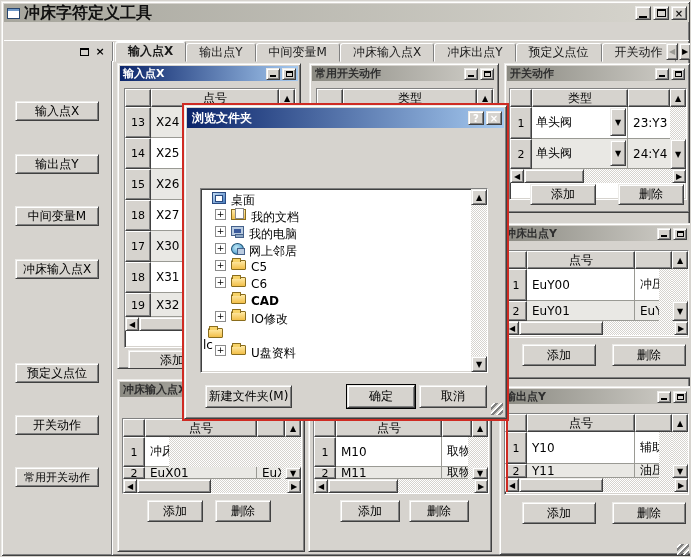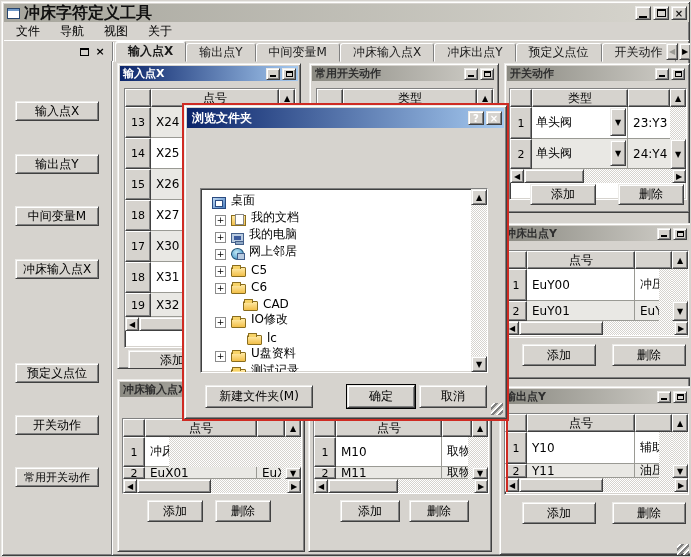--- a/index.html
+++ b/index.html
@@ -101,12 +101,6 @@
     </span>
   </div>
 
-  <div class="abs" style="left:3px;top:21px;width:685px;height:18px;display:flex;align-items:center;padding-left:2px;">
-    <span class="menu-item">文件</span>
-    <span class="menu-item">导航</span>
-    <span class="menu-item">视图</span>
-    <span class="menu-item">关于</span>
-  </div>
 
   <div class="abs" style="left:3px;top:39px;width:685px;height:21px;border-top:1px solid #fff;">
     <span class="abs sbtn" style="left:73px;top:4px;width:14px;height:13px;">

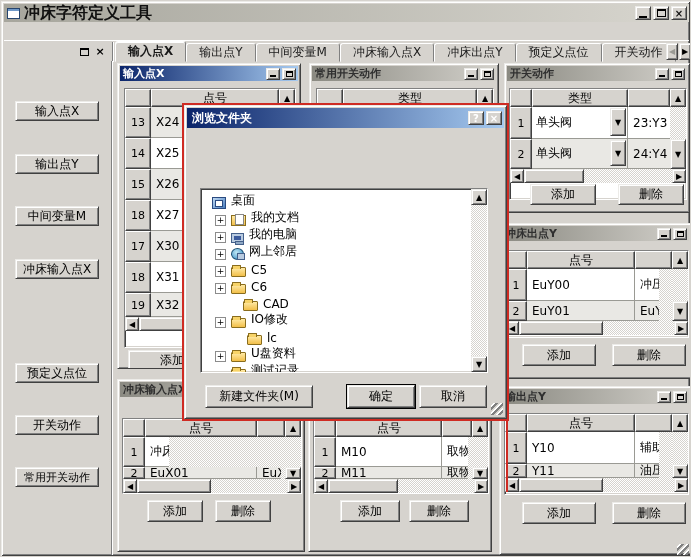--- a/index.html
+++ b/index.html
@@ -62,7 +62,7 @@
   .red-border { border:2px solid #cf2b23; }
 
   
-  .titem { display:flex; align-items:flex-end; height:17px; font-size:12px; white-space:nowrap; }
+  .titem { display:flex; align-items:flex-start; height:17px; font-size:12px; white-space:nowrap; }
   .expbox { width:11px; height:11px; background:#fff; border:1px solid #8c8c8c; flex:0 0 auto;
             display:flex; align-items:center; justify-content:center; font:9px/9px "DejaVu Sans",sans-serif; color:#000; }
   .expspace { width:11px; flex:0 0 auto; }

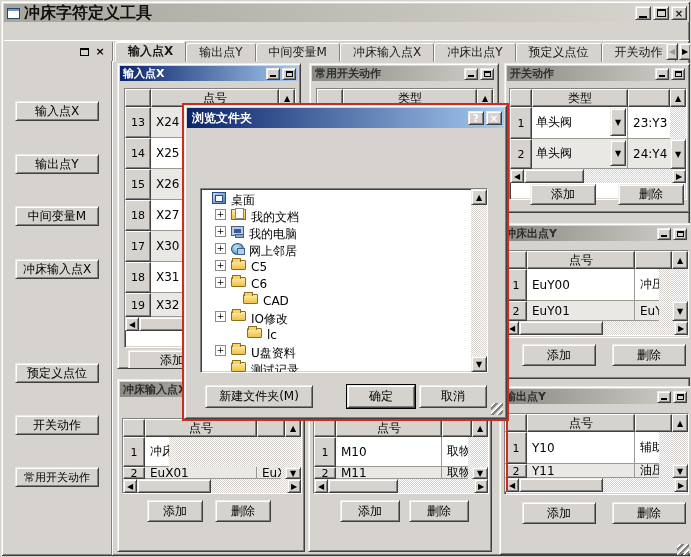--- a/index.html
+++ b/index.html
@@ -461,7 +461,7 @@
             <span class="ticon i-folder"></span>
             <span>C6</span>
           </div>
-          <div class="titem" style="padding-left:24px;">
+          <div class="titem" style="padding-left:12px;font-weight:bold;">
             <span class="expspace"></span>
             <span class="ticon i-folder"></span>
             <span>CAD</span>

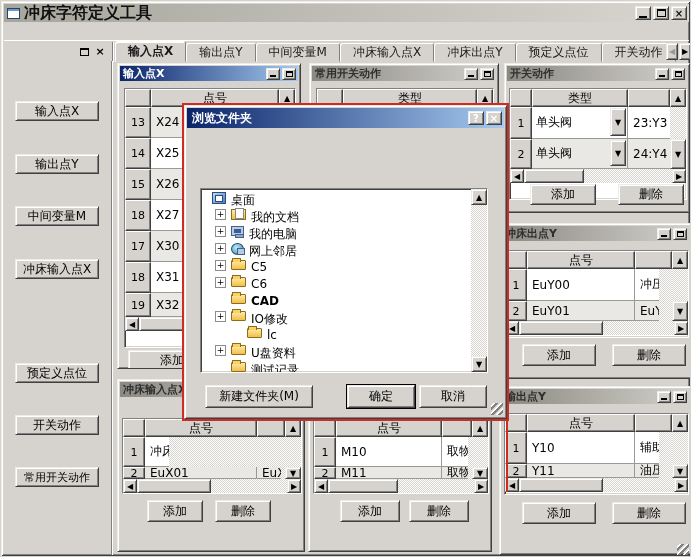--- a/index.html
+++ b/index.html
@@ -471,7 +471,7 @@
             <span class="ticon i-folder"></span>
             <span>IO修改</span>
           </div>
-          <div class="titem" style="padding-left:28px;">
+          <div class="titem" style="padding-left:0;flex-direction:column;">
             <span class="expspace"></span>
             <span class="ticon i-folder"></span>
             <span>lc</span>

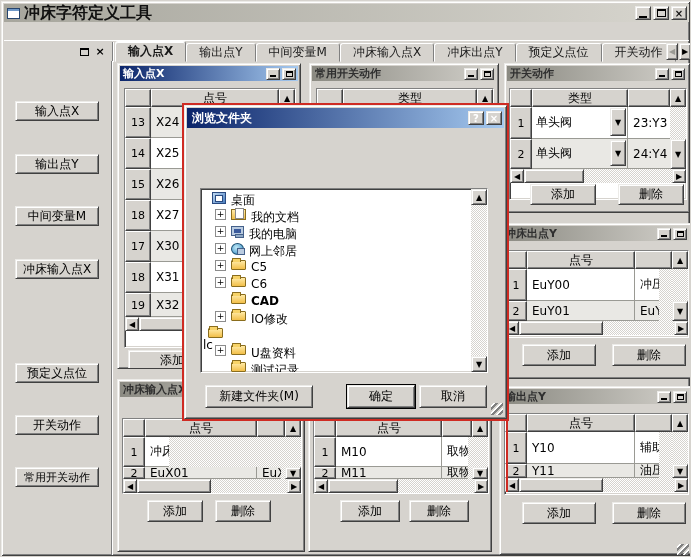--- a/index.html
+++ b/index.html
@@ -481,11 +481,6 @@
             <span class="ticon i-folder"></span>
             <span>U盘资料</span>
           </div>
-          <div class="titem" style="padding-left:12px;">
-            <span class="expspace"></span>
-            <span class="ticon i-folder"></span>
-            <span>测试记录</span>
-          </div>
         </div>
         <div class="abs stip" style="right:0;top:0;width:16px;height:100%;">
           <span class="out sbtn" style="display:flex;width:16px;height:16px;">▲</span>

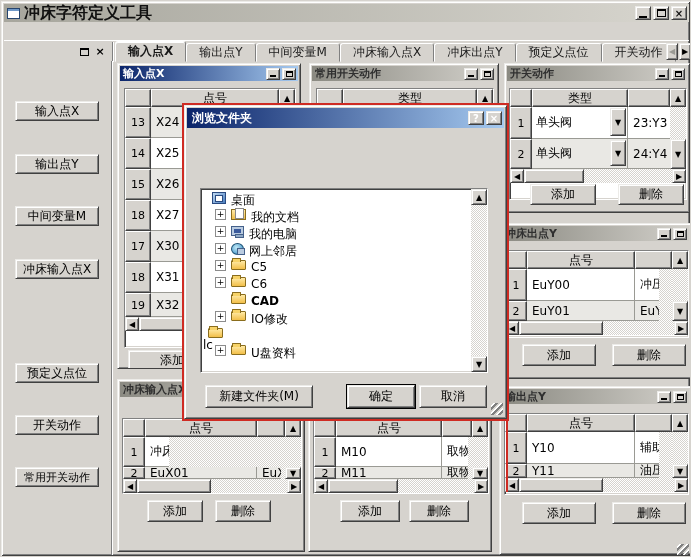--- a/index.html
+++ b/index.html
@@ -488,7 +488,7 @@
         </div>
       </div>
 
-      <div class="abs out btn" style="left:20px;top:279px;width:108px;height:23px;">新建文件夹(M)</div>
+      <div class="abs out btn" style="left:20px;top:279px;width:87px;height:23px;">新建文件夹(M)</div>
       <div class="abs out btn" style="left:162px;top:279px;width:68px;height:23px;box-shadow: inset 1px 1px 0 #fff, inset -1px -1px 0 #808080, 0 0 0 1px #000;">确定</div>
       <div class="abs out btn" style="left:234px;top:279px;width:68px;height:23px;">取消</div>
       <div class="abs grip" style="right:3px;bottom:3px;width:12px;height:12px;"></div>

